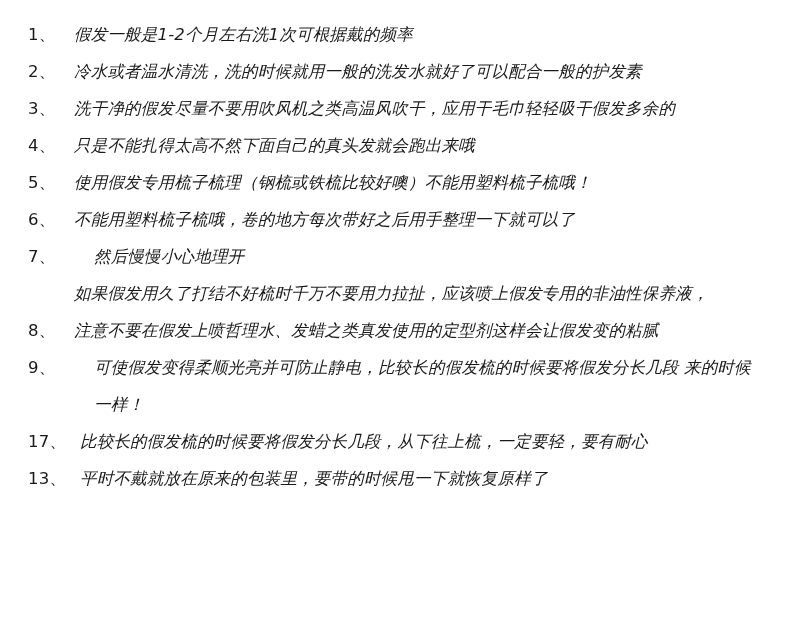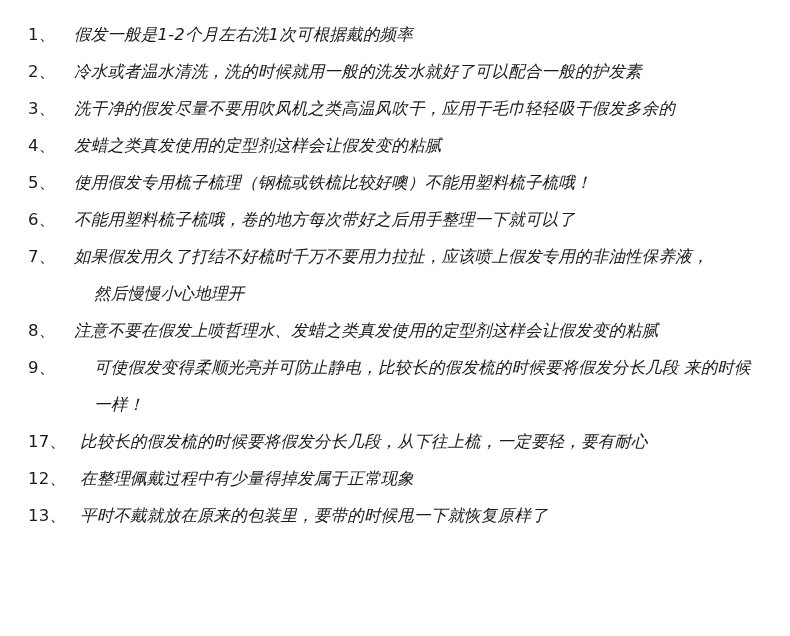--- a/index.html
+++ b/index.html
@@ -78,7 +78,7 @@
   <div class="item">
     <span class="num">4、</span>
     <span class="body-text">
-      <span class="line">发蜡之类真发使用的定型剂这样会让假发变的粘腻</span>
+      <span class="line">只是不能扎得太高不然下面自己的真头发就会跑出来哦</span>
     </span>
   </div>
 

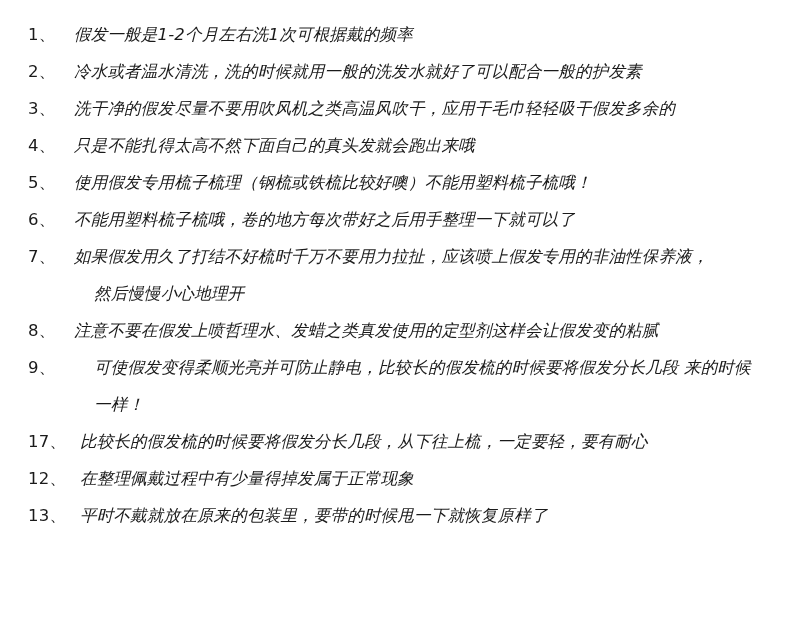--- a/index.html
+++ b/index.html
@@ -99,8 +99,8 @@
   <div class="item">
     <span class="num">7、</span>
     <span class="body-text">
+      <span class="line indent">然后慢慢小心地理开</span>
       <span class="line">如果假发用久了打结不好梳时千万不要用力拉扯，应该喷上假发专用的非油性保养液，</span>
-      <span class="line indent">然后慢慢小心地理开</span>
     </span>
   </div>
 

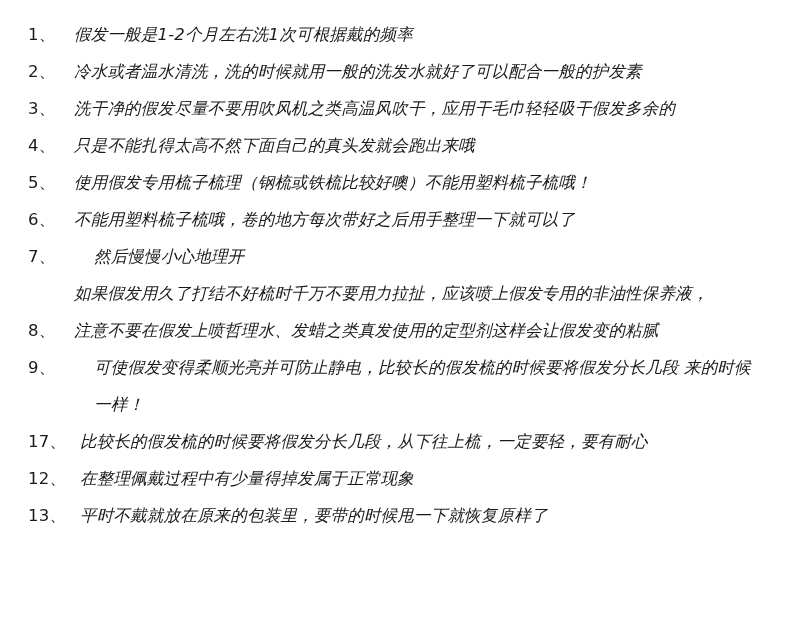--- a/index.html
+++ b/index.html
@@ -127,12 +127,6 @@
     </span>
   </div>
 
-  <div class="item wide">
-    <span class="num">12、</span>
-    <span class="body-text">
-      <span class="line">在整理佩戴过程中有少量得掉发属于正常现象</span>
-    </span>
-  </div>
 
   <div class="item wide">
     <span class="num">13、</span>

